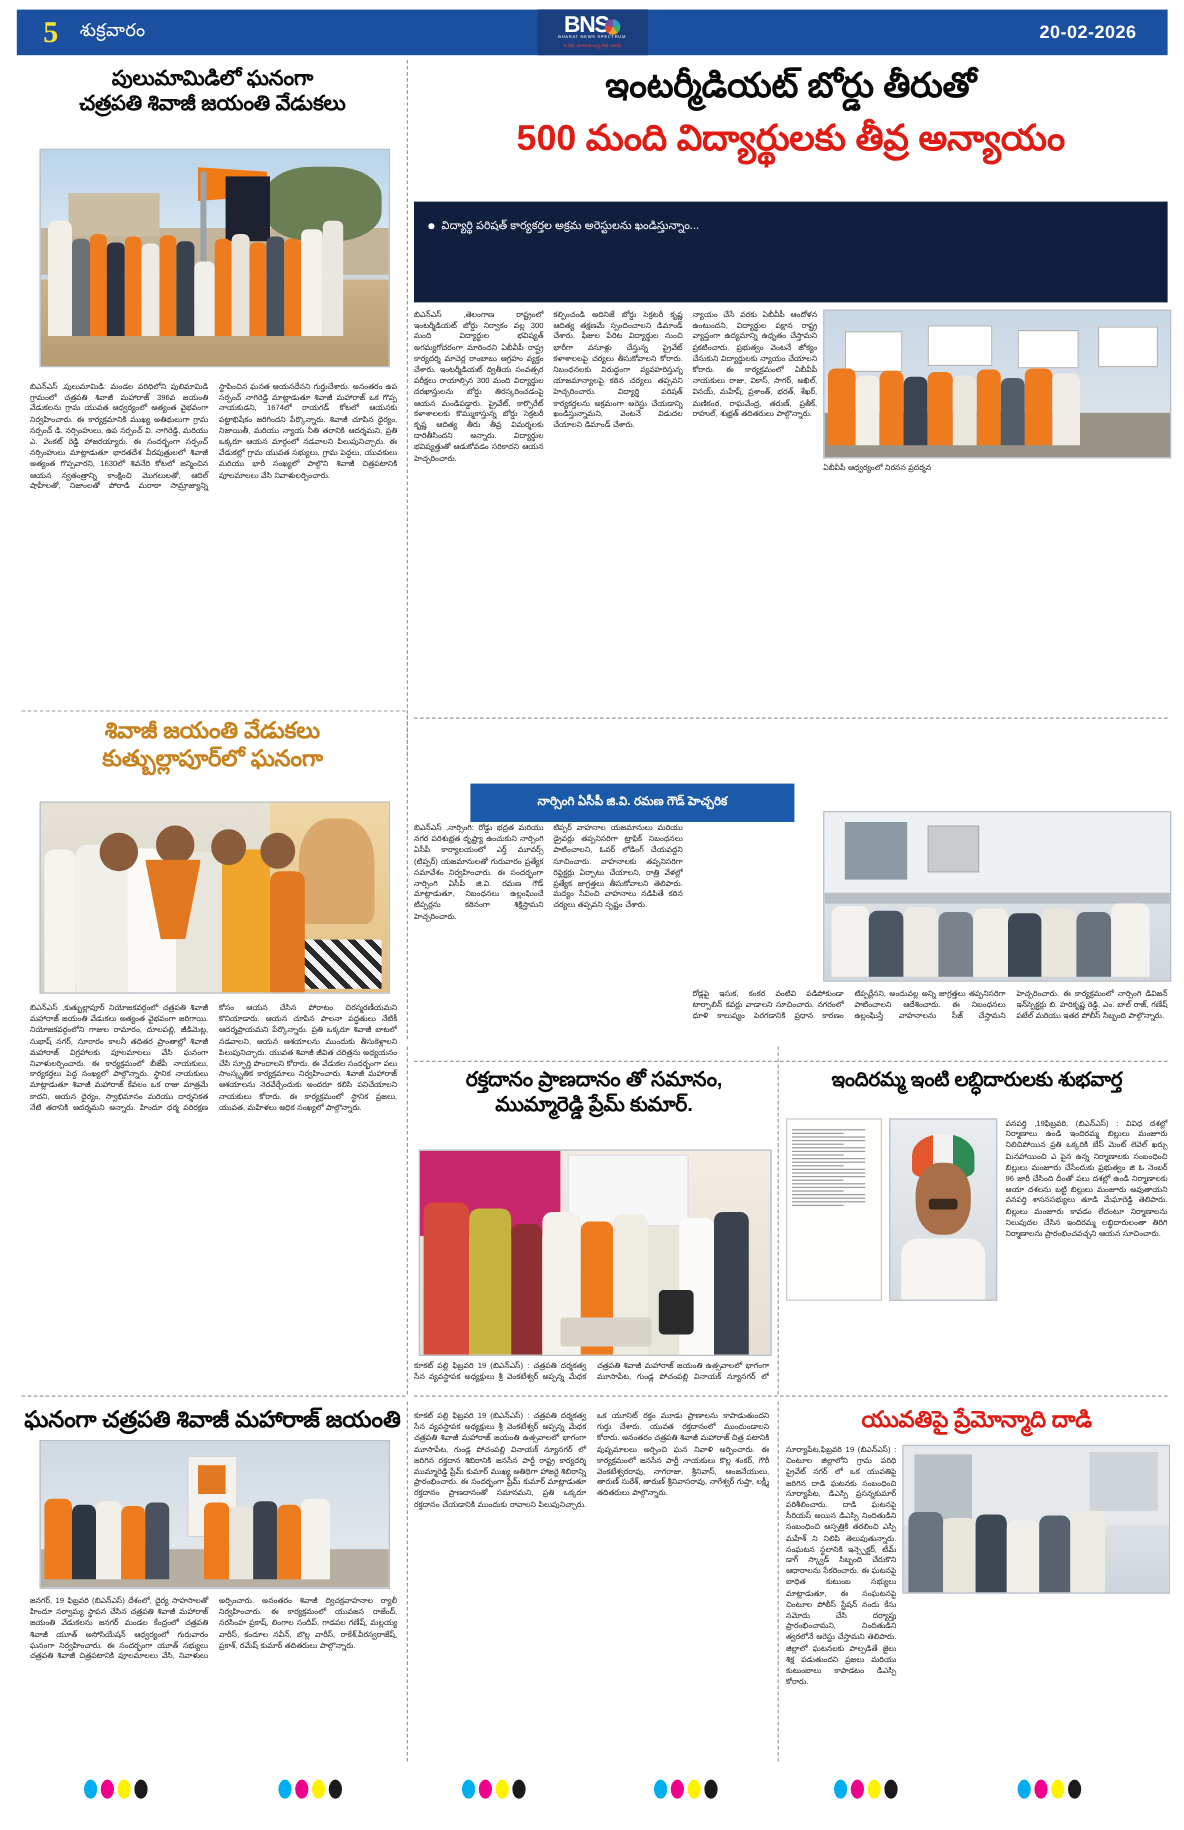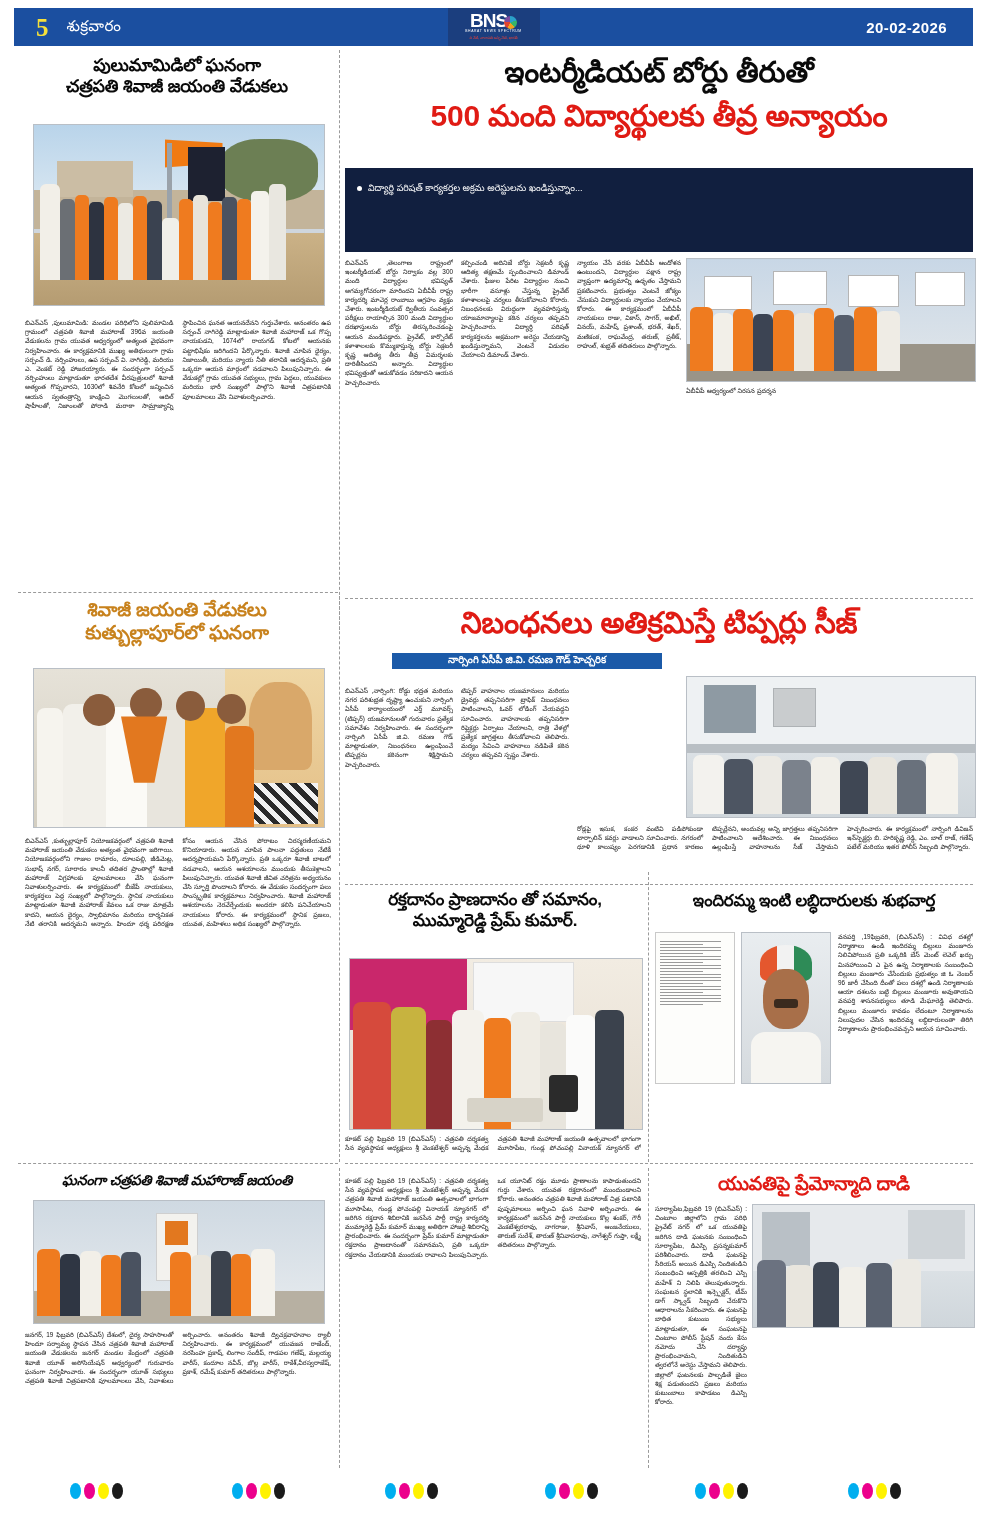--- a/index.html
+++ b/index.html
@@ -251,7 +251,6 @@
 
   <div class="body c2" style="left:25px;top:836px;width:306px;height:320px;">బిఎన్ఎస్ ,కుత్బుల్లాపూర్ నియోజకవర్గంలో చత్రపతి శివాజీ మహారాజ్ జయంతి వేడుకలు అత్యంత వైభవంగా జరిగాయి. నియోజకవర్గంలోని గాజుల రామారం, దూలపల్లి, జీడిమెట్ల, సుభాష్ నగర్, సూరారం కాలనీ తదితర ప్రాంతాల్లో శివాజీ మహారాజ్ విగ్రహాలకు పూలమాలలు వేసి ఘనంగా నివాళులర్పించారు. ఈ కార్యక్రమంలో బీజేపీ నాయకులు, కార్యకర్తలు పెద్ద సంఖ్యలో పాల్గొన్నారు. స్థానిక నాయకులు మాట్లాడుతూ శివాజీ మహారాజ్ కేవలం ఒక రాజు మాత్రమే కాదని, ఆయన ధైర్యం, స్వాభిమానం మరియు దార్శనికత నేటి తరానికి ఆదర్శమని అన్నారు. హిందూ ధర్మ పరిరక్షణ కోసం ఆయన చేసిన పోరాటం చిరస్మరణీయమని కొనియాడారు. ఆయన చూపిన పాలనా పద్ధతులు నేటికీ ఆదర్శప్రాయమని పేర్కొన్నారు. ప్రతి ఒక్కరూ శివాజీ బాటలో నడవాలని, ఆయన ఆశయాలను ముందుకు తీసుకెళ్లాలని పిలుపునిచ్చారు. యువత శివాజీ జీవిత చరిత్రను అధ్యయనం చేసి స్ఫూర్తి పొందాలని కోరారు. ఈ వేడుకల సందర్భంగా పలు సాంస్కృతిక కార్యక్రమాలు నిర్వహించారు. శివాజీ మహారాజ్ ఆశయాలను నెరవేర్చేందుకు అందరూ కలిసి పనిచేయాలని నాయకులు కోరారు. ఈ కార్యక్రమంలో స్థానిక ప్రజలు, యువత, మహిళలు అధిక సంఖ్యలో పాల్గొన్నారు.</div>
 
-  <div class="headline hl-red" style="position:absolute;left:345px;top:605px;width:628px;font-size:30px;">నిబంధనలు అతిక్రమిస్తే టిప్పర్లు సీజ్</div>
 
   <div class="subribbon" style="left:392px;top:653px;width:270px;height:16px;">నార్సింగి ఏసీపీ జి.వి. రమణ గౌడ్ హెచ్చరిక</div>
 

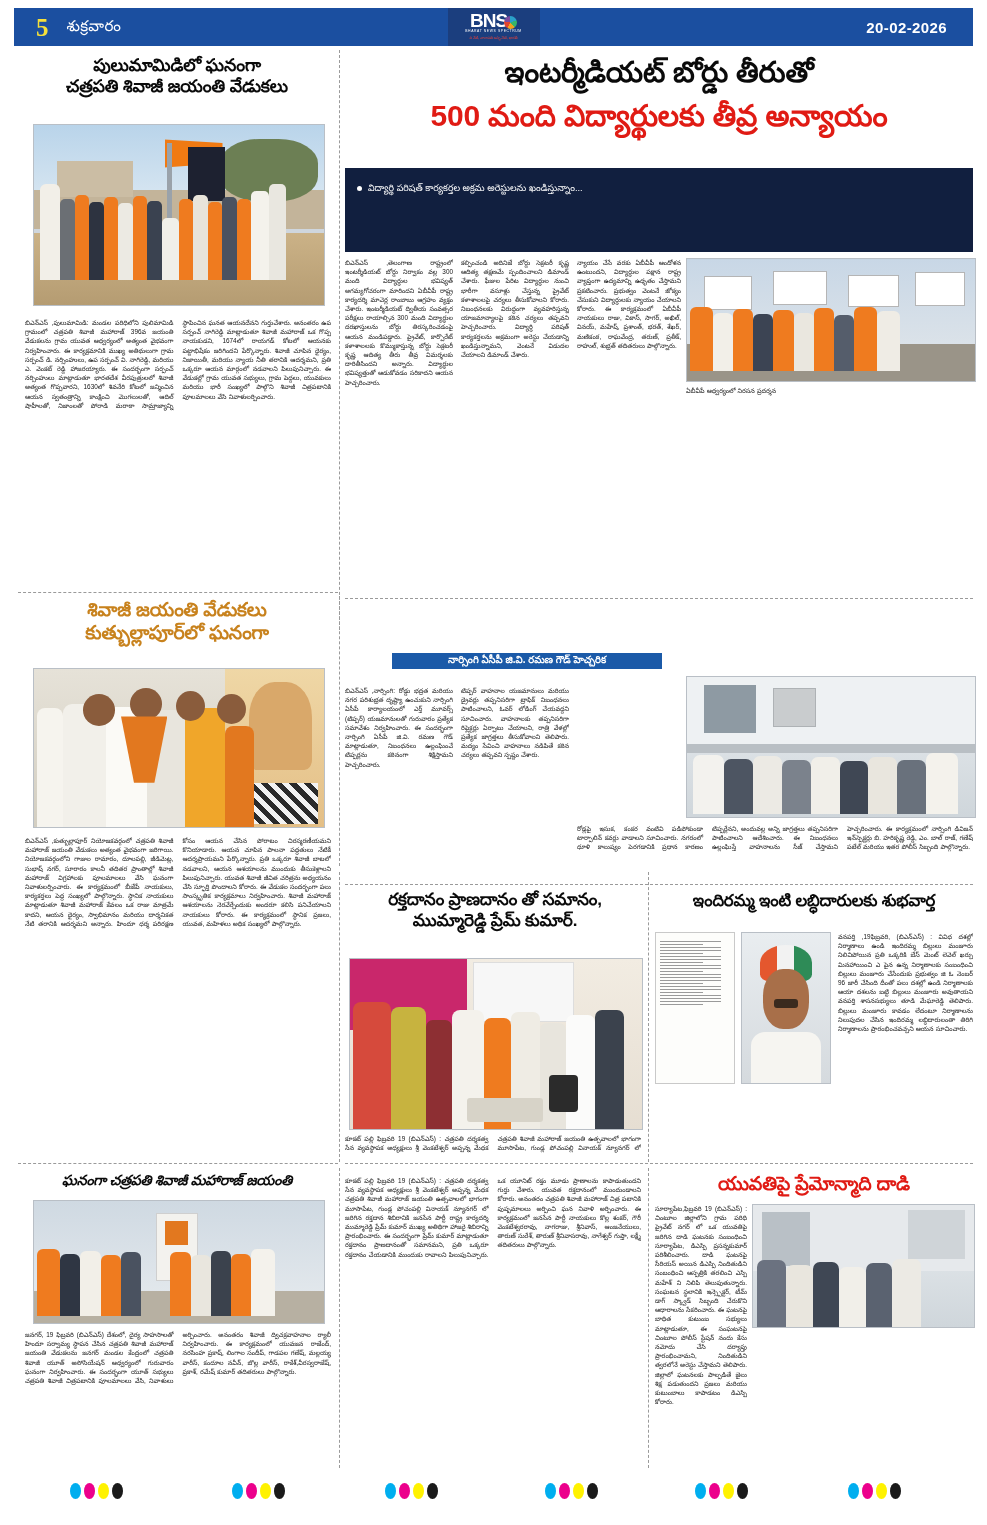--- a/index.html
+++ b/index.html
@@ -252,7 +252,7 @@
   <div class="body c2" style="left:25px;top:836px;width:306px;height:320px;">బిఎన్ఎస్ ,కుత్బుల్లాపూర్ నియోజకవర్గంలో చత్రపతి శివాజీ మహారాజ్ జయంతి వేడుకలు అత్యంత వైభవంగా జరిగాయి. నియోజకవర్గంలోని గాజుల రామారం, దూలపల్లి, జీడిమెట్ల, సుభాష్ నగర్, సూరారం కాలనీ తదితర ప్రాంతాల్లో శివాజీ మహారాజ్ విగ్రహాలకు పూలమాలలు వేసి ఘనంగా నివాళులర్పించారు. ఈ కార్యక్రమంలో బీజేపీ నాయకులు, కార్యకర్తలు పెద్ద సంఖ్యలో పాల్గొన్నారు. స్థానిక నాయకులు మాట్లాడుతూ శివాజీ మహారాజ్ కేవలం ఒక రాజు మాత్రమే కాదని, ఆయన ధైర్యం, స్వాభిమానం మరియు దార్శనికత నేటి తరానికి ఆదర్శమని అన్నారు. హిందూ ధర్మ పరిరక్షణ కోసం ఆయన చేసిన పోరాటం చిరస్మరణీయమని కొనియాడారు. ఆయన చూపిన పాలనా పద్ధతులు నేటికీ ఆదర్శప్రాయమని పేర్కొన్నారు. ప్రతి ఒక్కరూ శివాజీ బాటలో నడవాలని, ఆయన ఆశయాలను ముందుకు తీసుకెళ్లాలని పిలుపునిచ్చారు. యువత శివాజీ జీవిత చరిత్రను అధ్యయనం చేసి స్ఫూర్తి పొందాలని కోరారు. ఈ వేడుకల సందర్భంగా పలు సాంస్కృతిక కార్యక్రమాలు నిర్వహించారు. శివాజీ మహారాజ్ ఆశయాలను నెరవేర్చేందుకు అందరూ కలిసి పనిచేయాలని నాయకులు కోరారు. ఈ కార్యక్రమంలో స్థానిక ప్రజలు, యువత, మహిళలు అధిక సంఖ్యలో పాల్గొన్నారు.</div>
 
 
-  <div class="subribbon" style="left:392px;top:653px;width:270px;height:16px;">నార్సింగి ఏసీపీ జి.వి. రమణ గౌడ్ హెచ్చరిక</div>
+  <div class="subribbon" style="left:392px;top:653px;width:270px;height:32px;">నార్సింగి ఏసీపీ జి.వి. రమణ గౌడ్ హెచ్చరిక</div>
 
   <div class="photo" style="left:686px;top:676px;width:288px;height:140px;">
     <div class="roombg"></div>

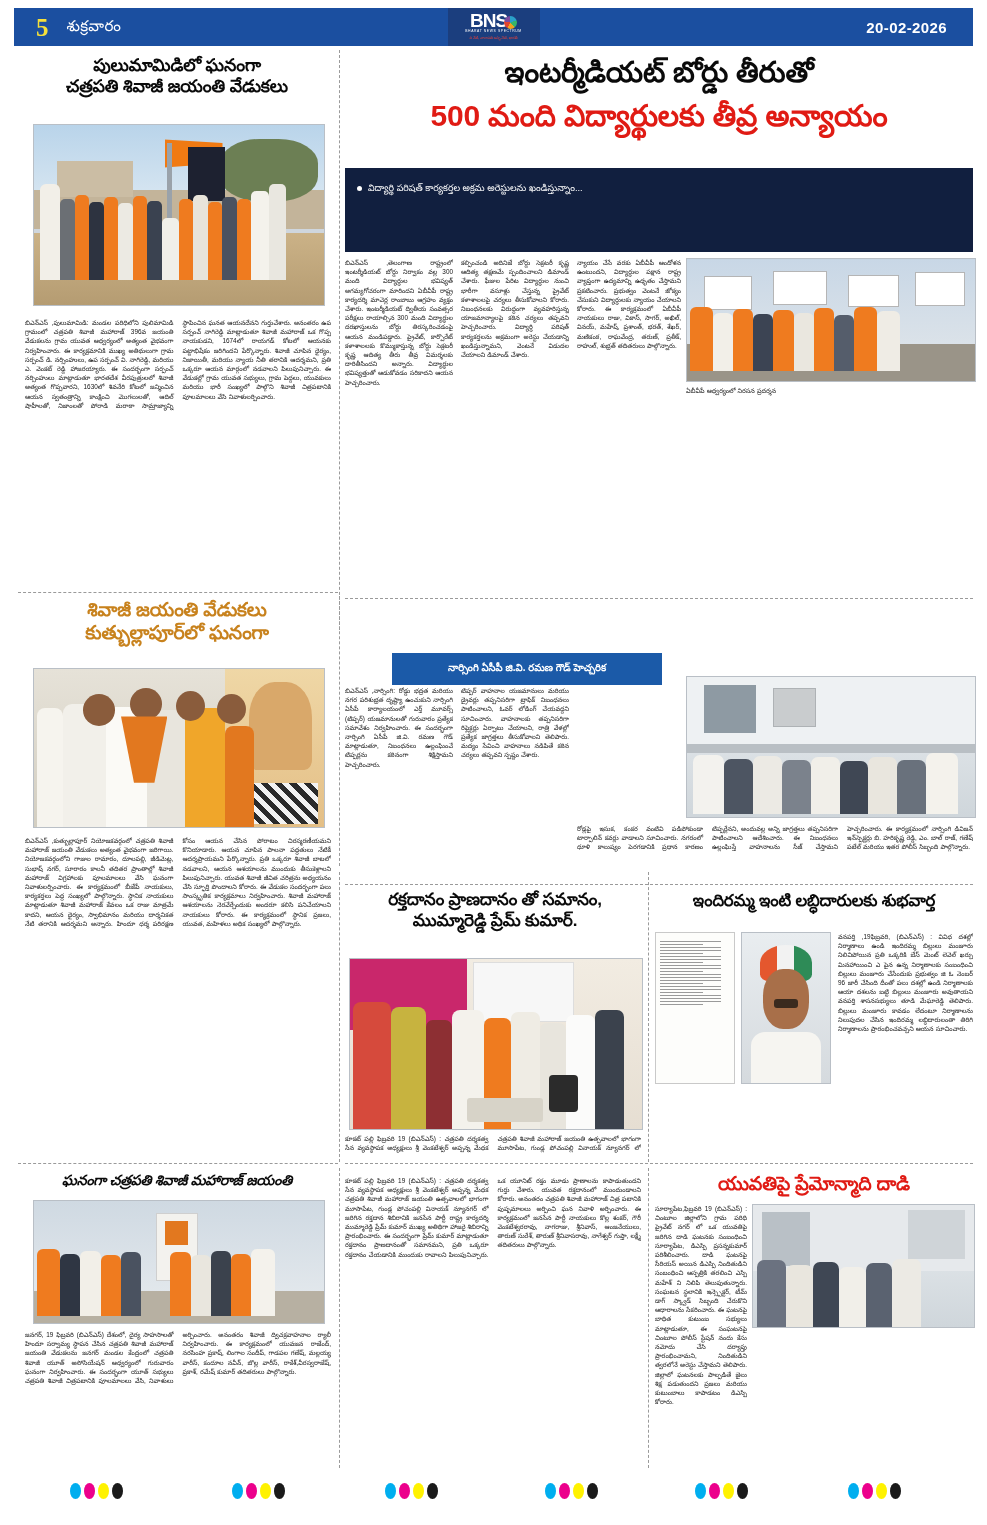--- a/index.html
+++ b/index.html
@@ -343,7 +343,7 @@
 
   <div class="body c2" style="left:655px;top:1090px;width:175px;height:70px;"></div>
 
-  <div class="headline hl-black" style="position:absolute;left:18px;top:1172px;width:318px;font-size:14px;font-style:italic;">ఘనంగా చత్రపతి శివాజీ మహారాజ్ జయంతి</div>
+  <div class="headline hl-black" style="position:absolute;left:18px;top:1172px;width:318px;font-size:19px;">ఘనంగా చత్రపతి శివాజీ మహారాజ్ జయంతి</div>
 
   <div class="photo" style="left:33px;top:1200px;width:290px;height:122px;">
     <div style="position:absolute;inset:0;background:linear-gradient(#cfd9e2,#e8ecef);"></div>

